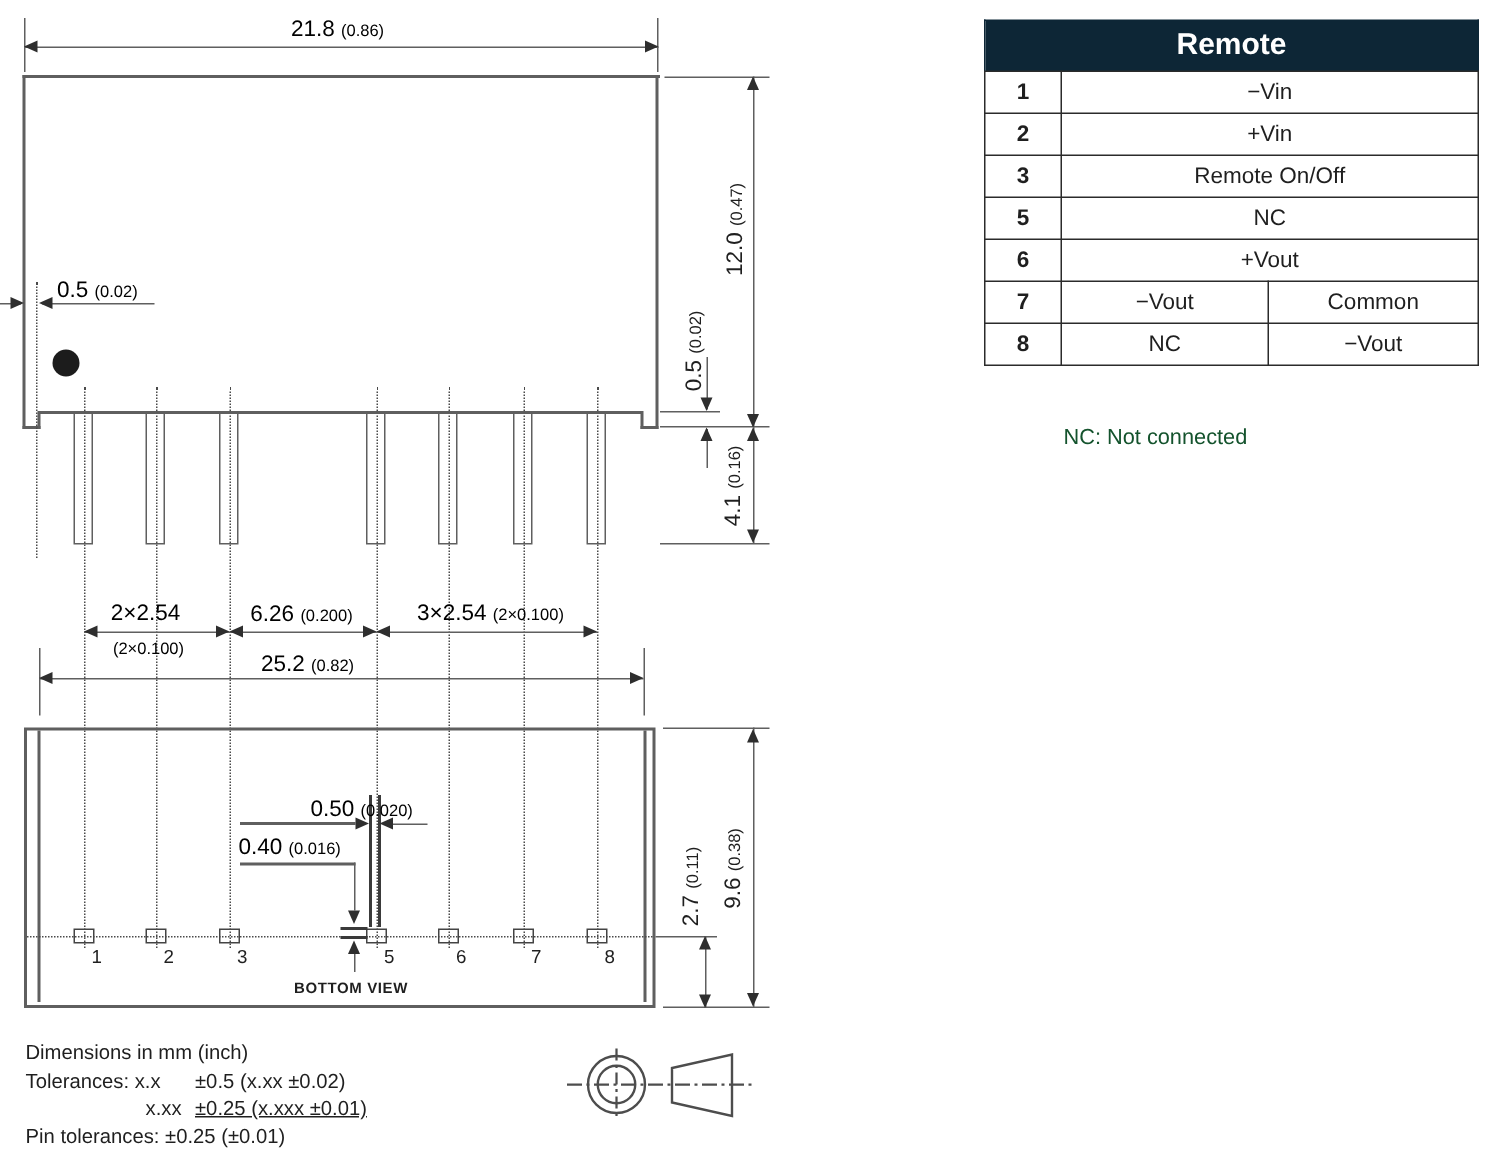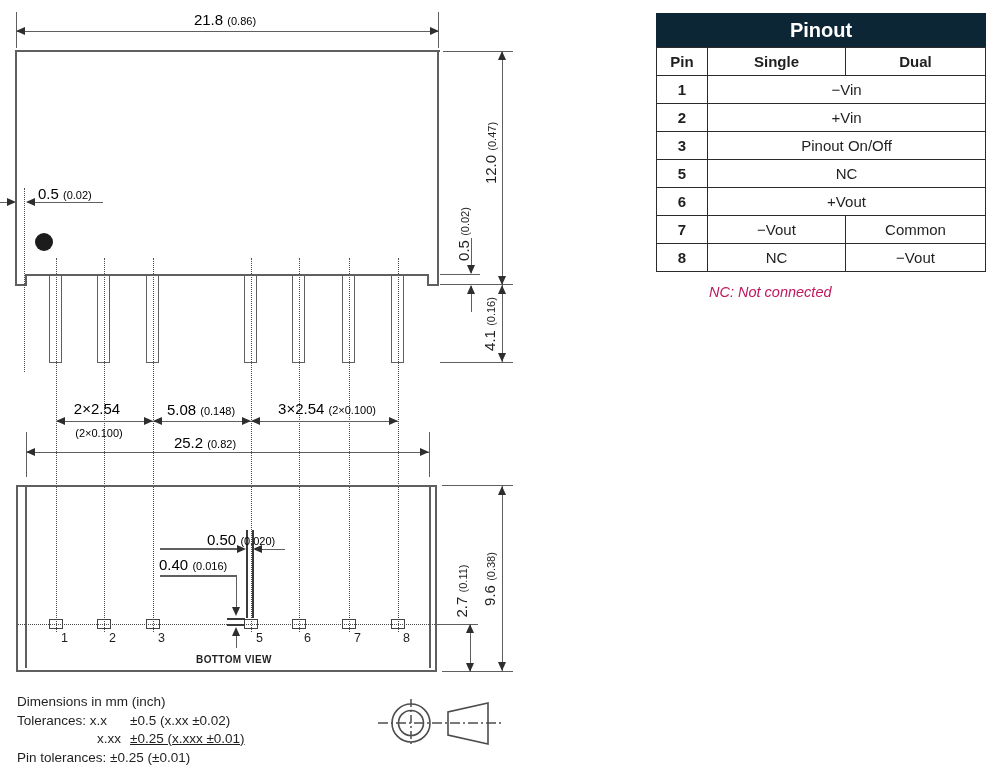--- a/index.html
+++ b/index.html
@@ -222,7 +222,7 @@
       </colgroup>
     <tbody>
         <tr>
-          <td class="title" colspan="3">Pinout</td>
+          <td class="title" colspan="3">Remote</td>
         </tr>
     <tr class="head">
       <td>Pin</td>

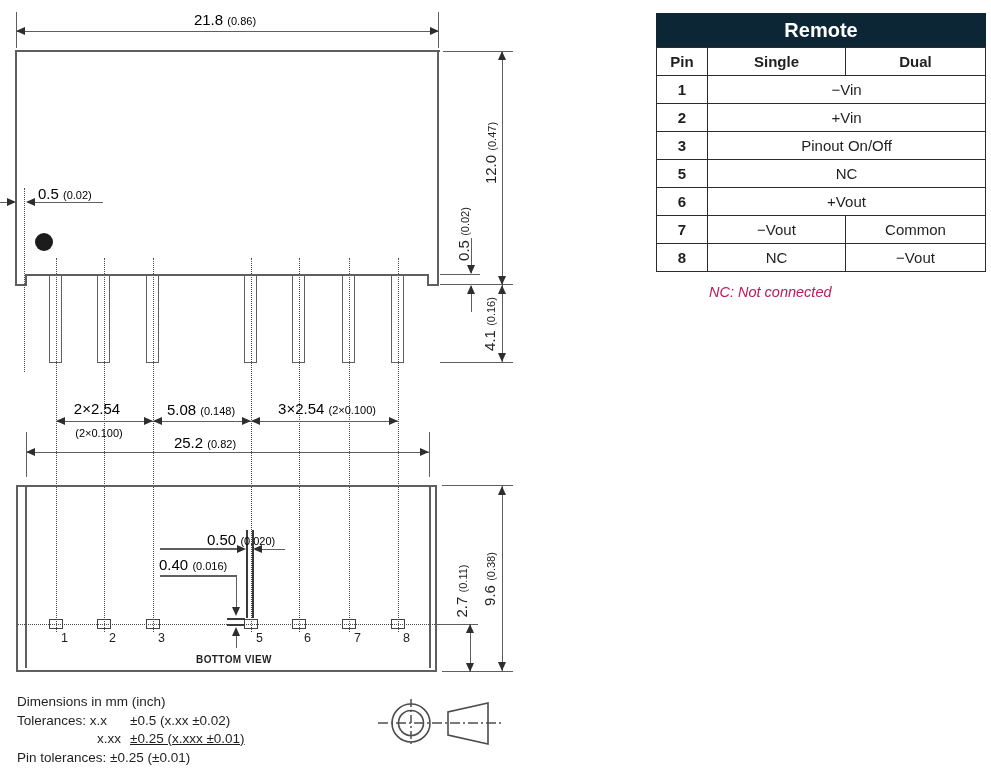--- a/index.html
+++ b/index.html
@@ -224,11 +224,6 @@
         <tr>
           <td class="title" colspan="3">Remote</td>
         </tr>
-    <tr class="head">
-      <td>Pin</td>
-      <td>Single</td>
-      <td>Dual</td>
-    </tr>
     <tr>
       <td class="pincell">1</td>
       <td colspan="2">−Vin</td>

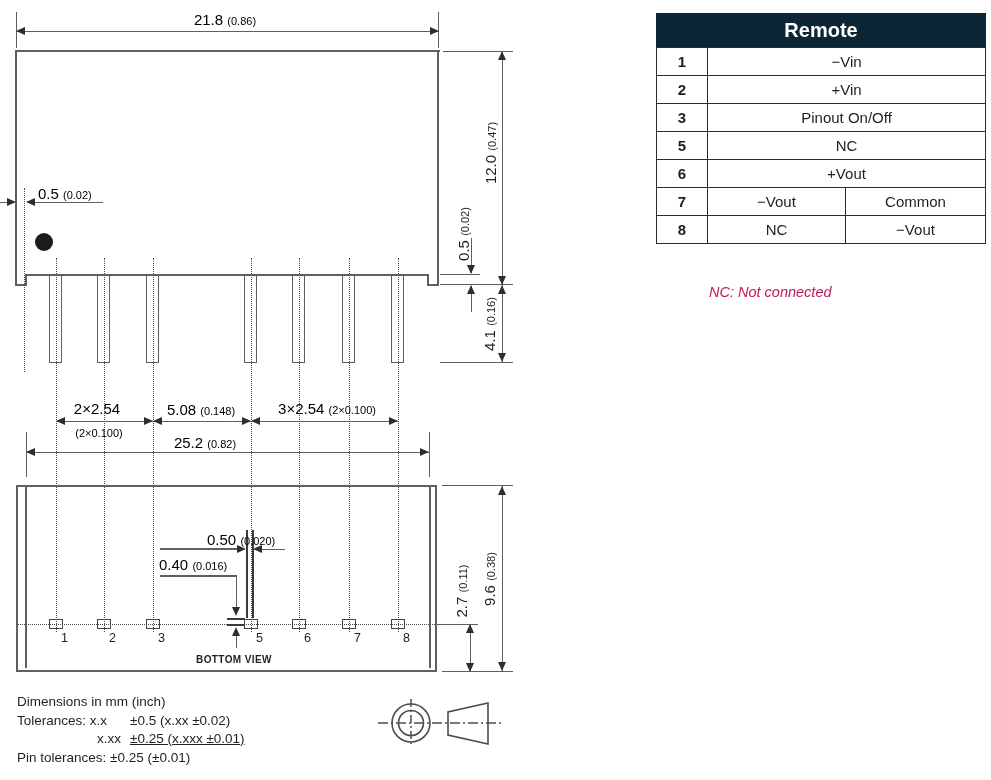--- a/index.html
+++ b/index.html
@@ -234,7 +234,7 @@
     </tr>
     <tr>
       <td class="pincell">3</td>
-      <td colspan="2">Pinout On/Off</td>
+      <td colspan="2">Remote On/Off</td>
     </tr>
     <tr>
       <td class="pincell">5</td>

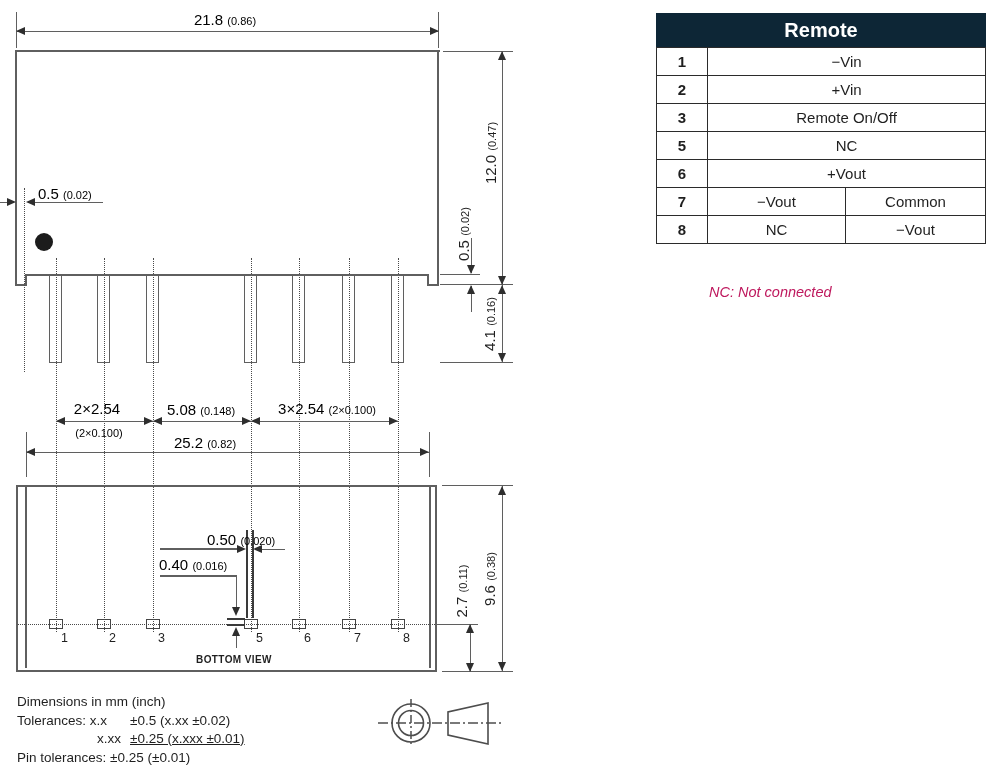--- a/index.html
+++ b/index.html
@@ -34,7 +34,7 @@
   .ptable td.title{background:#0d2636;color:#ffffff;font-weight:bold;font-size:20px;height:33px;border:1.5px solid #0d2636;border-bottom:1.5px solid #2b2b2b;}
   .ptable tr.head td{font-weight:bold;}
   .ptable td.pincell{font-weight:bold;}
-  .nc-note{position:absolute;left:709px;top:284px;font-size:14.5px;color:#be185d;font-style:italic;}
+  .nc-note{position:absolute;left:709px;top:284px;font-size:14.5px;color:#14532d;}
 </style>
 </head>
 <body>

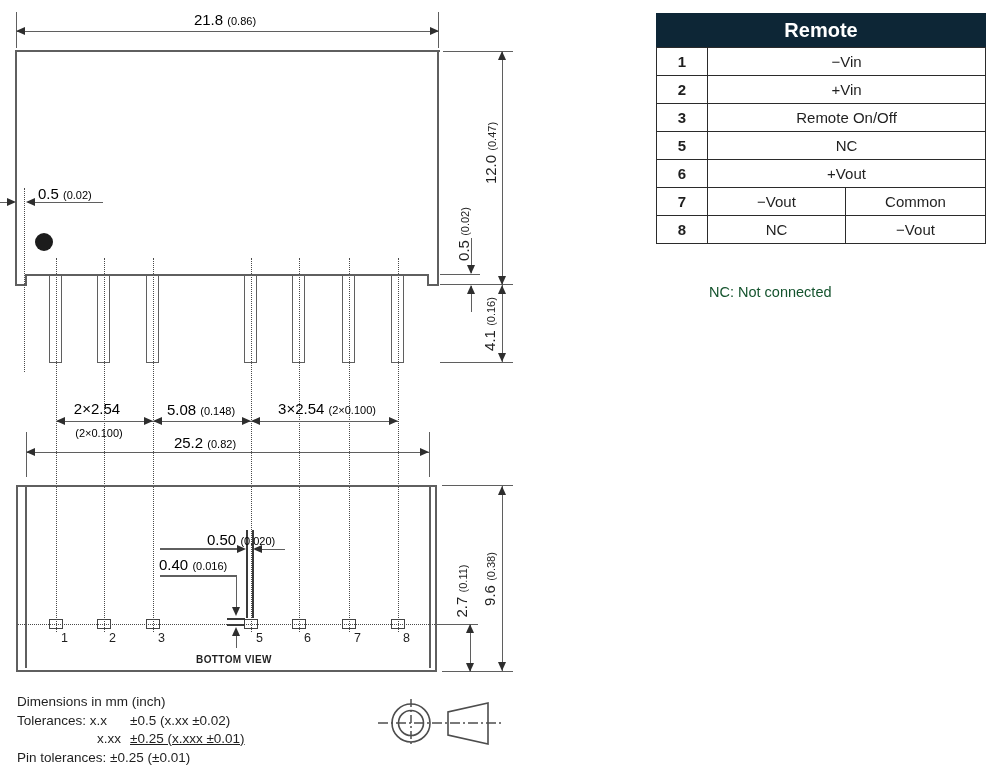--- a/index.html
+++ b/index.html
@@ -124,7 +124,7 @@
     <span class="in">(2×0.100)</span>
   </div>
   <div class="dim center" style="left:153px;top:401px;width:96px;">
-    <span>5.08</span> <span class="in">(0.148)</span>
+    <span>6.26</span> <span class="in">(0.148)</span>
   </div>
   <div class="dim center" style="left:257px;top:400px;width:140px;">
     <span>3×2.54</span> <span class="in">(2×0.100)</span>

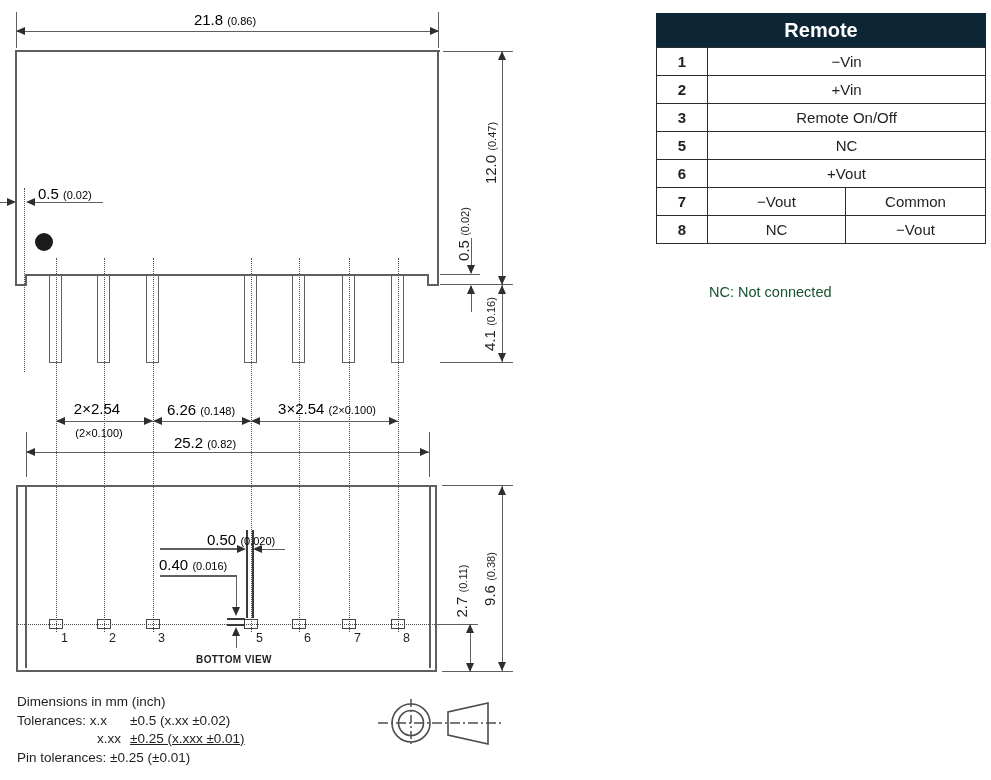--- a/index.html
+++ b/index.html
@@ -124,7 +124,7 @@
     <span class="in">(2×0.100)</span>
   </div>
   <div class="dim center" style="left:153px;top:401px;width:96px;">
-    <span>6.26</span> <span class="in">(0.148)</span>
+    <span>6.26</span> <span class="in">(0.200)</span>
   </div>
   <div class="dim center" style="left:257px;top:400px;width:140px;">
     <span>3×2.54</span> <span class="in">(2×0.100)</span>

